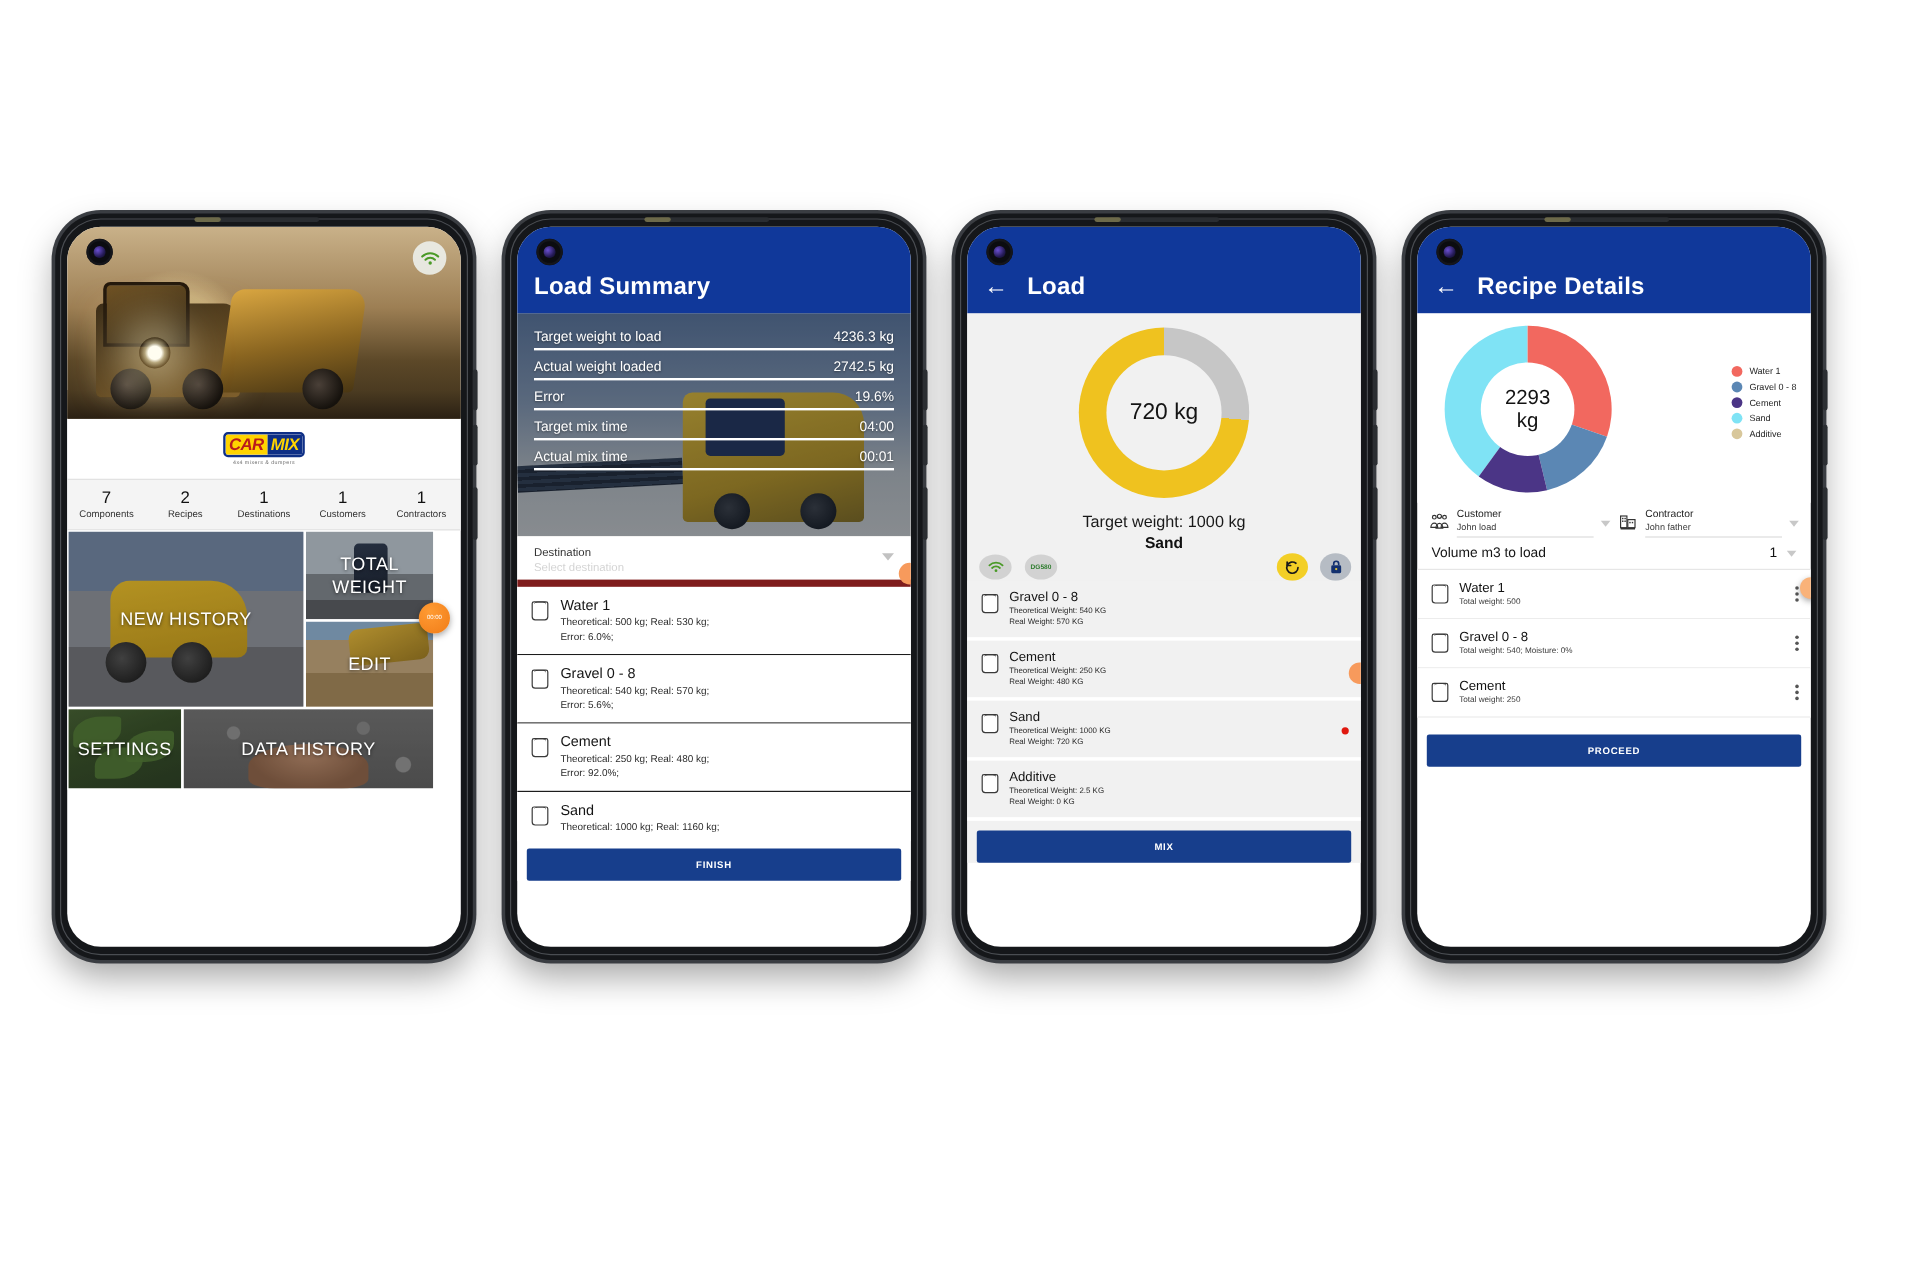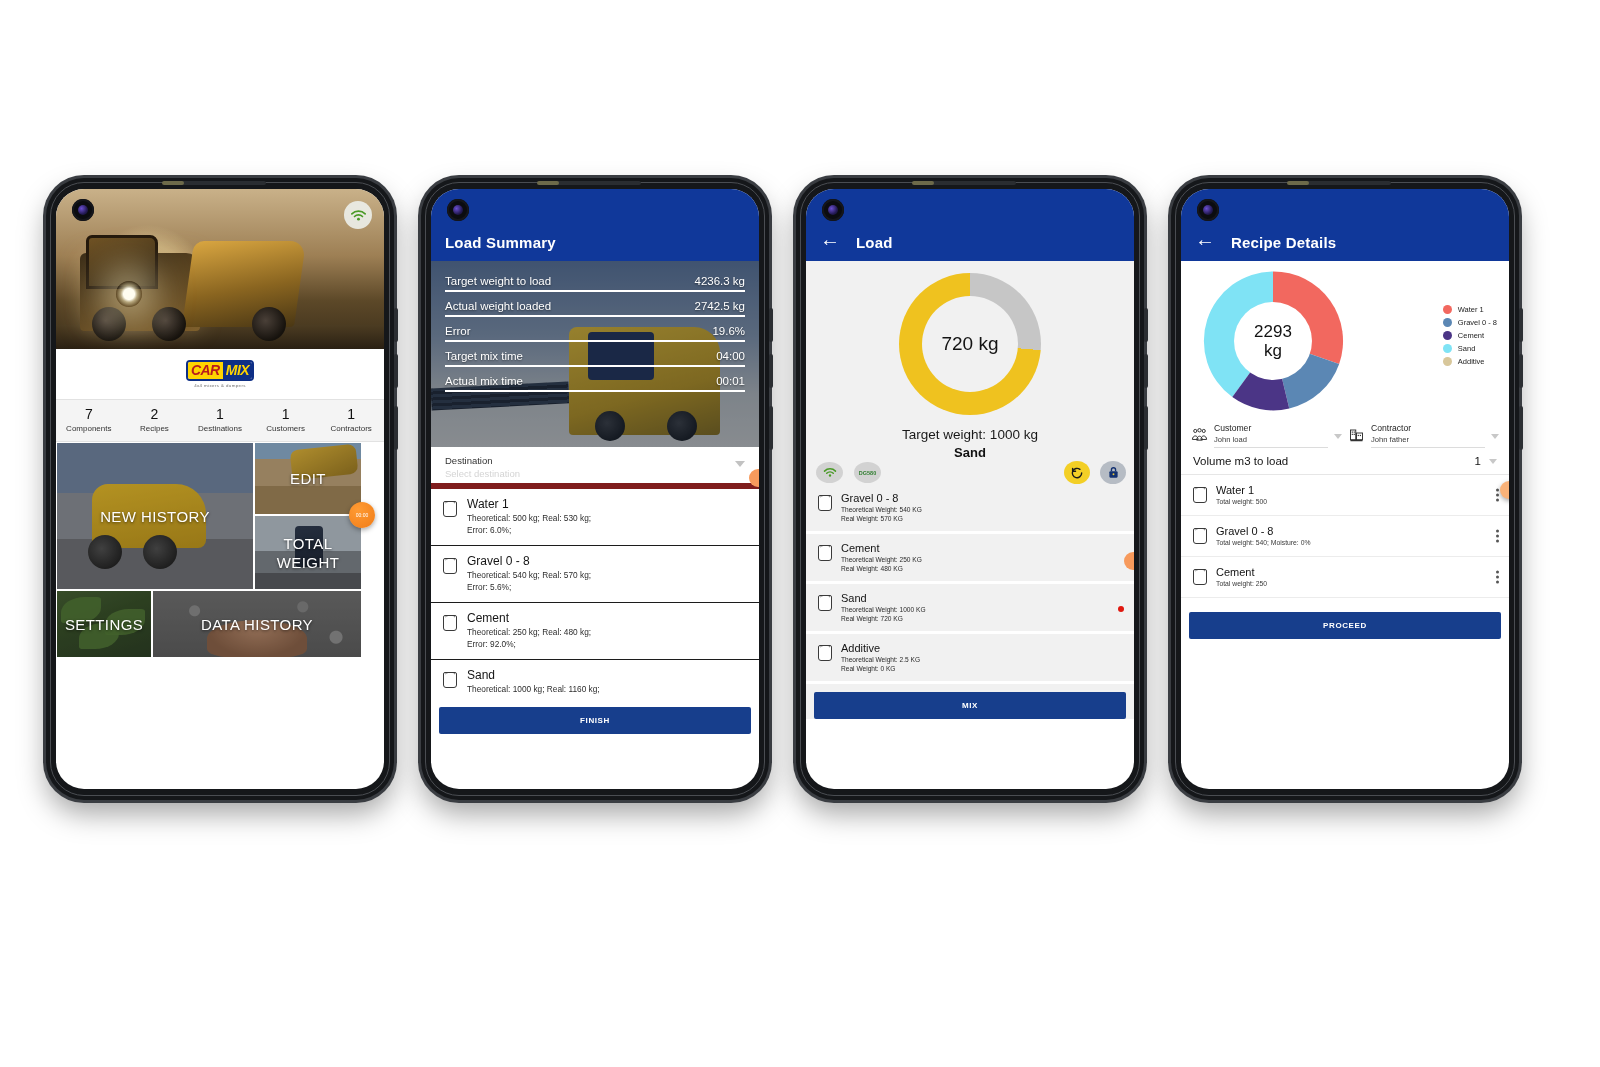--- a/index.html
+++ b/index.html
@@ -60,7 +60,7 @@
   .appbar .back {
     font-size: 20px; line-height: 1; margin-right: 16px; margin-bottom: 2px; cursor: pointer;
   }
-  .appbar .title { font-size: 15px; font-weight: bold; letter-spacing: .2px; }
+  .appbar .title { font-size: 20px; font-weight: bold; letter-spacing: .2px; }
 
   
   #phone1 { left: 46px; top: 178px; }

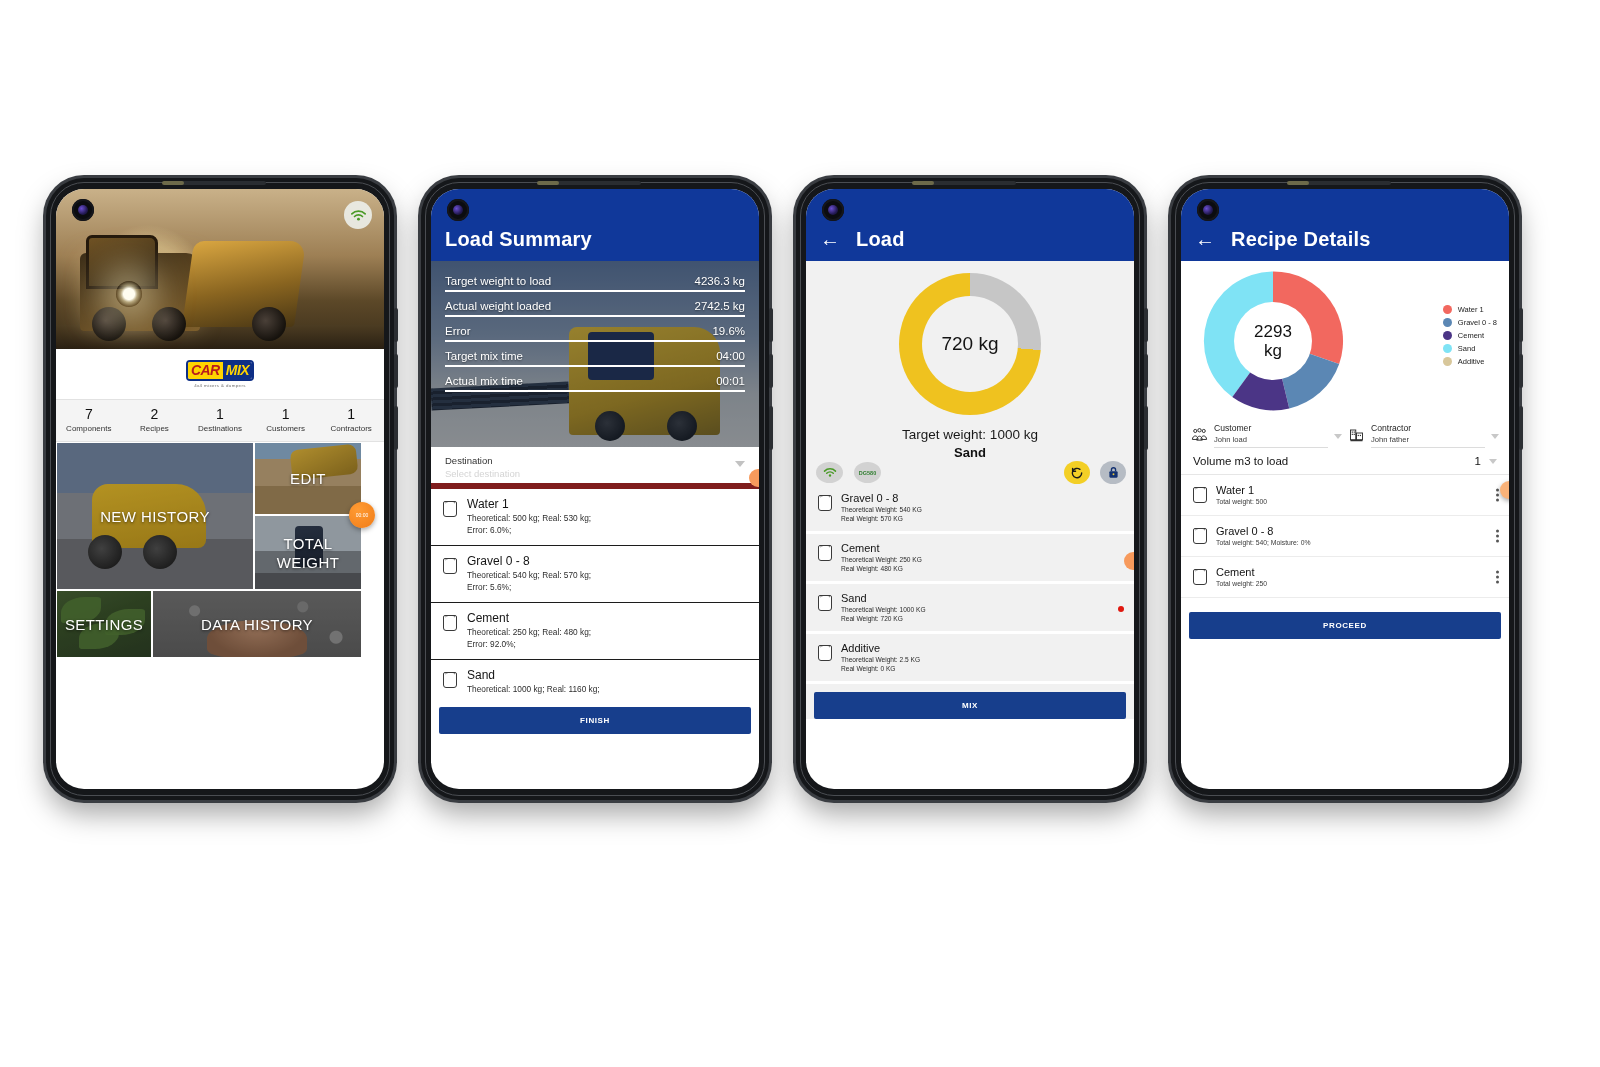--- a/index.html
+++ b/index.html
@@ -388,17 +388,17 @@
             <div class="tlabel">NEW HISTORY</div>
           </div>
           <div style="position:relative;">
+            <div class="tile small" style="height:75px;">
+              <div class="bg-total">
+                  <div class="mach"></div>
+                </div>
+              <div class="tlabel">TOTAL WEIGHT</div>
+            </div>
             <div class="tile small">
               <div class="bg-edit">
                   <div class="arm"></div>
                 </div>
               <div class="tlabel">EDIT</div>
-            </div>
-            <div class="tile small" style="height:75px;">
-              <div class="bg-total">
-                  <div class="mach"></div>
-                </div>
-              <div class="tlabel">TOTAL WEIGHT</div>
             </div>
             <div class="fab-orange" style="right:-13px; top:60px;">00:00</div>
           </div>

